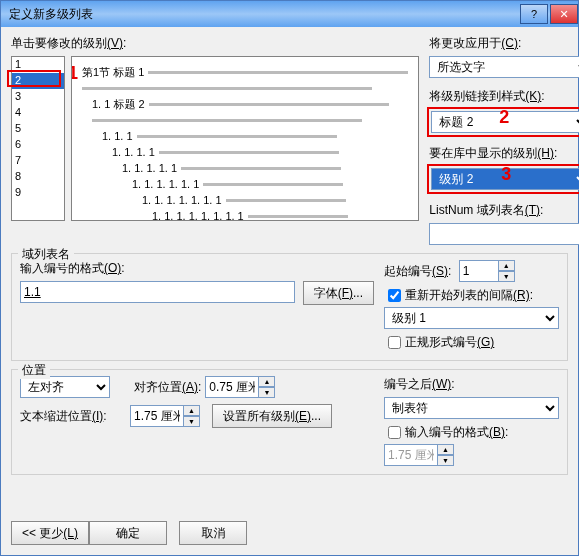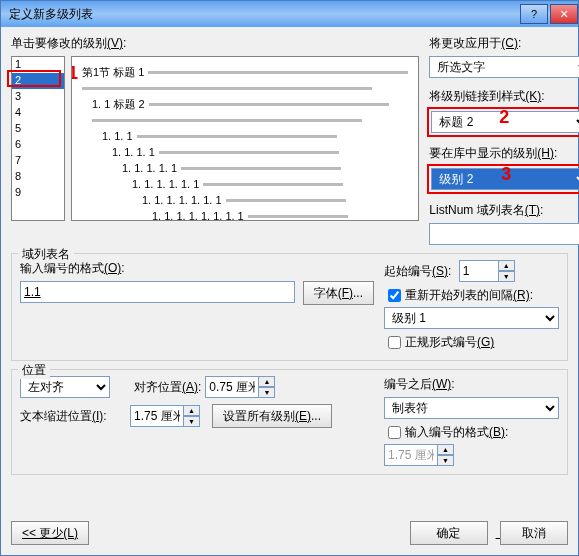--- a/index.html
+++ b/index.html
@@ -34,7 +34,7 @@
 .spin .sp div { flex:1; border:1px solid #7a9cc6; border-left:none; background:#eee; font-size:7px; display:flex; align-items:center; justify-content:center; }
 .check { display:flex; align-items:center; margin-top:4px; font-size:12px; }
 .check input { margin-right:4px; }
-.footer { position:absolute; bottom:10px; left:10px; right:10px; display:flex; justify-content:space-between;text-decoration:underline; }
+.footer { position:absolute; bottom:10px; left:10px; right:10px; display:flex; justify-content:flex-start; }
 .marker { position:absolute; color:#e80000; font-size:18px; font-weight:bold; pointer-events:none; }
 </style>
 </head>

